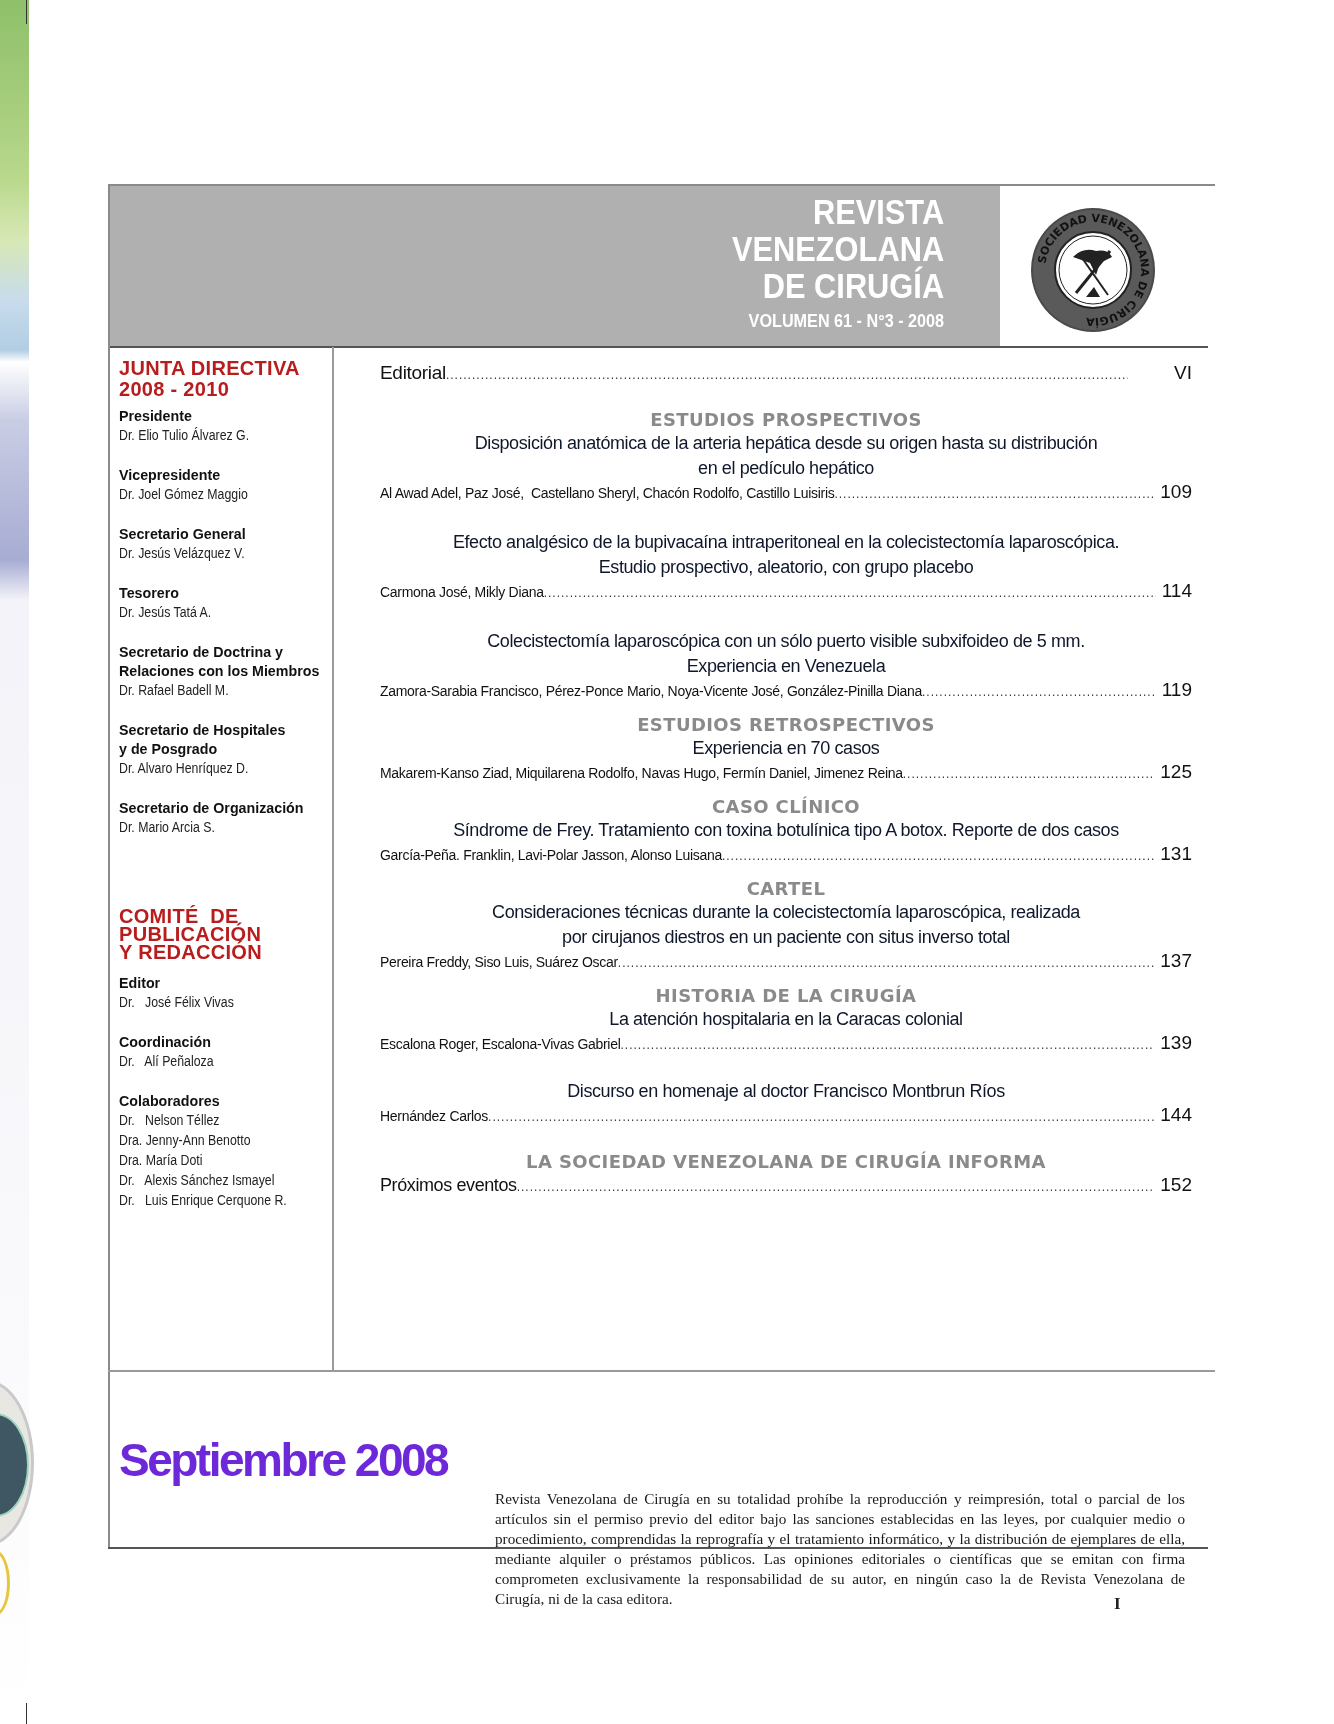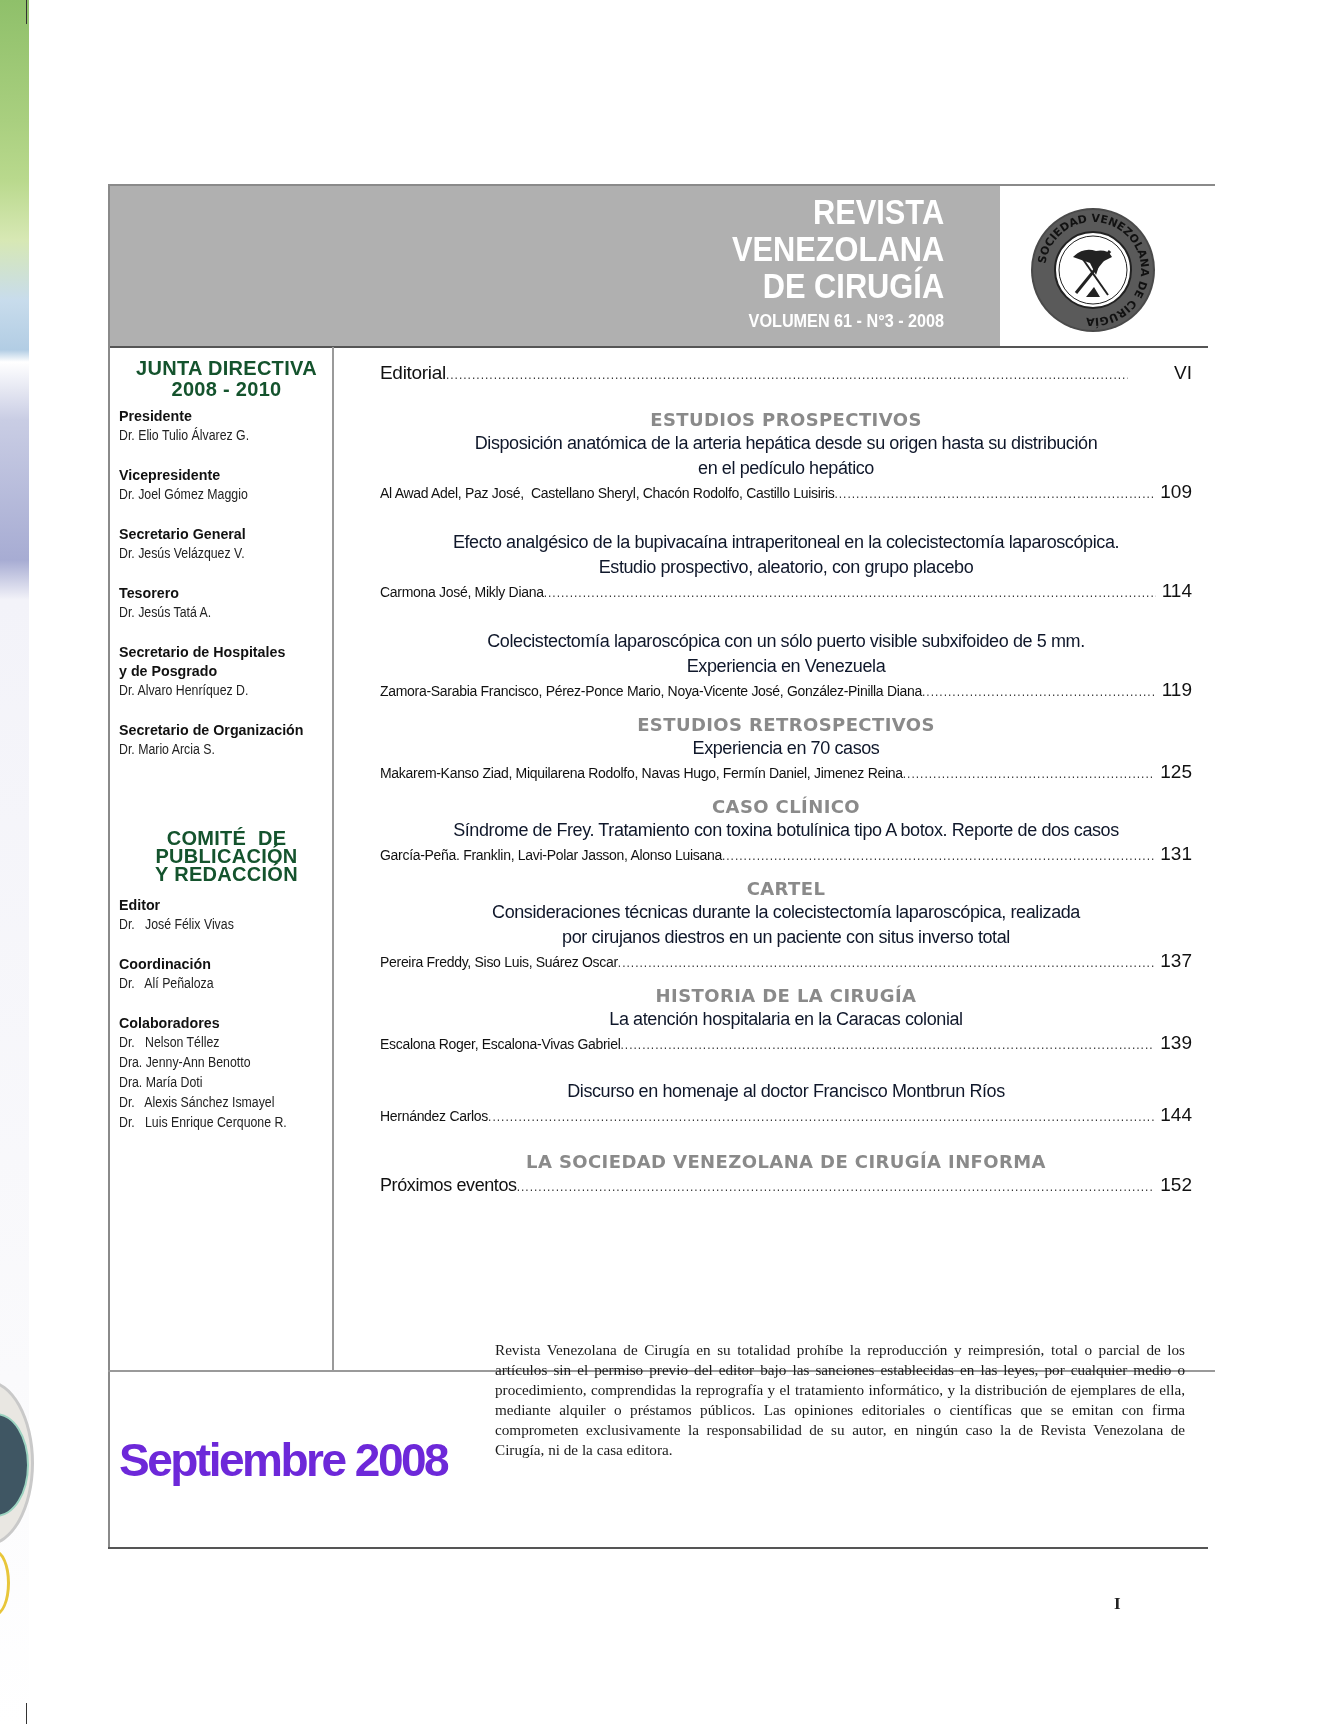--- a/index.html
+++ b/index.html
@@ -33,7 +33,7 @@
 
   
   .left-col { position: absolute; left: 119px; top: 358px; width: 215px; }
-  .group-heading { color: #14532d; font-weight: bold; font-size: 20px; line-height: 21px; letter-spacing: 0.3px; text-align: center; }
+  .group-heading { color: #b91c1c; font-weight: bold; font-size: 20px; line-height: 21px; letter-spacing: 0.3px; }
   .group-heading.comite { font-size: 20px; line-height: 18px; }
   .role { margin-top: 10px; }
   .role-title { font-weight: bold; font-size: 15px; line-height: 19px; color: #111; transform: scaleX(0.95); transform-origin: left; white-space: nowrap; }

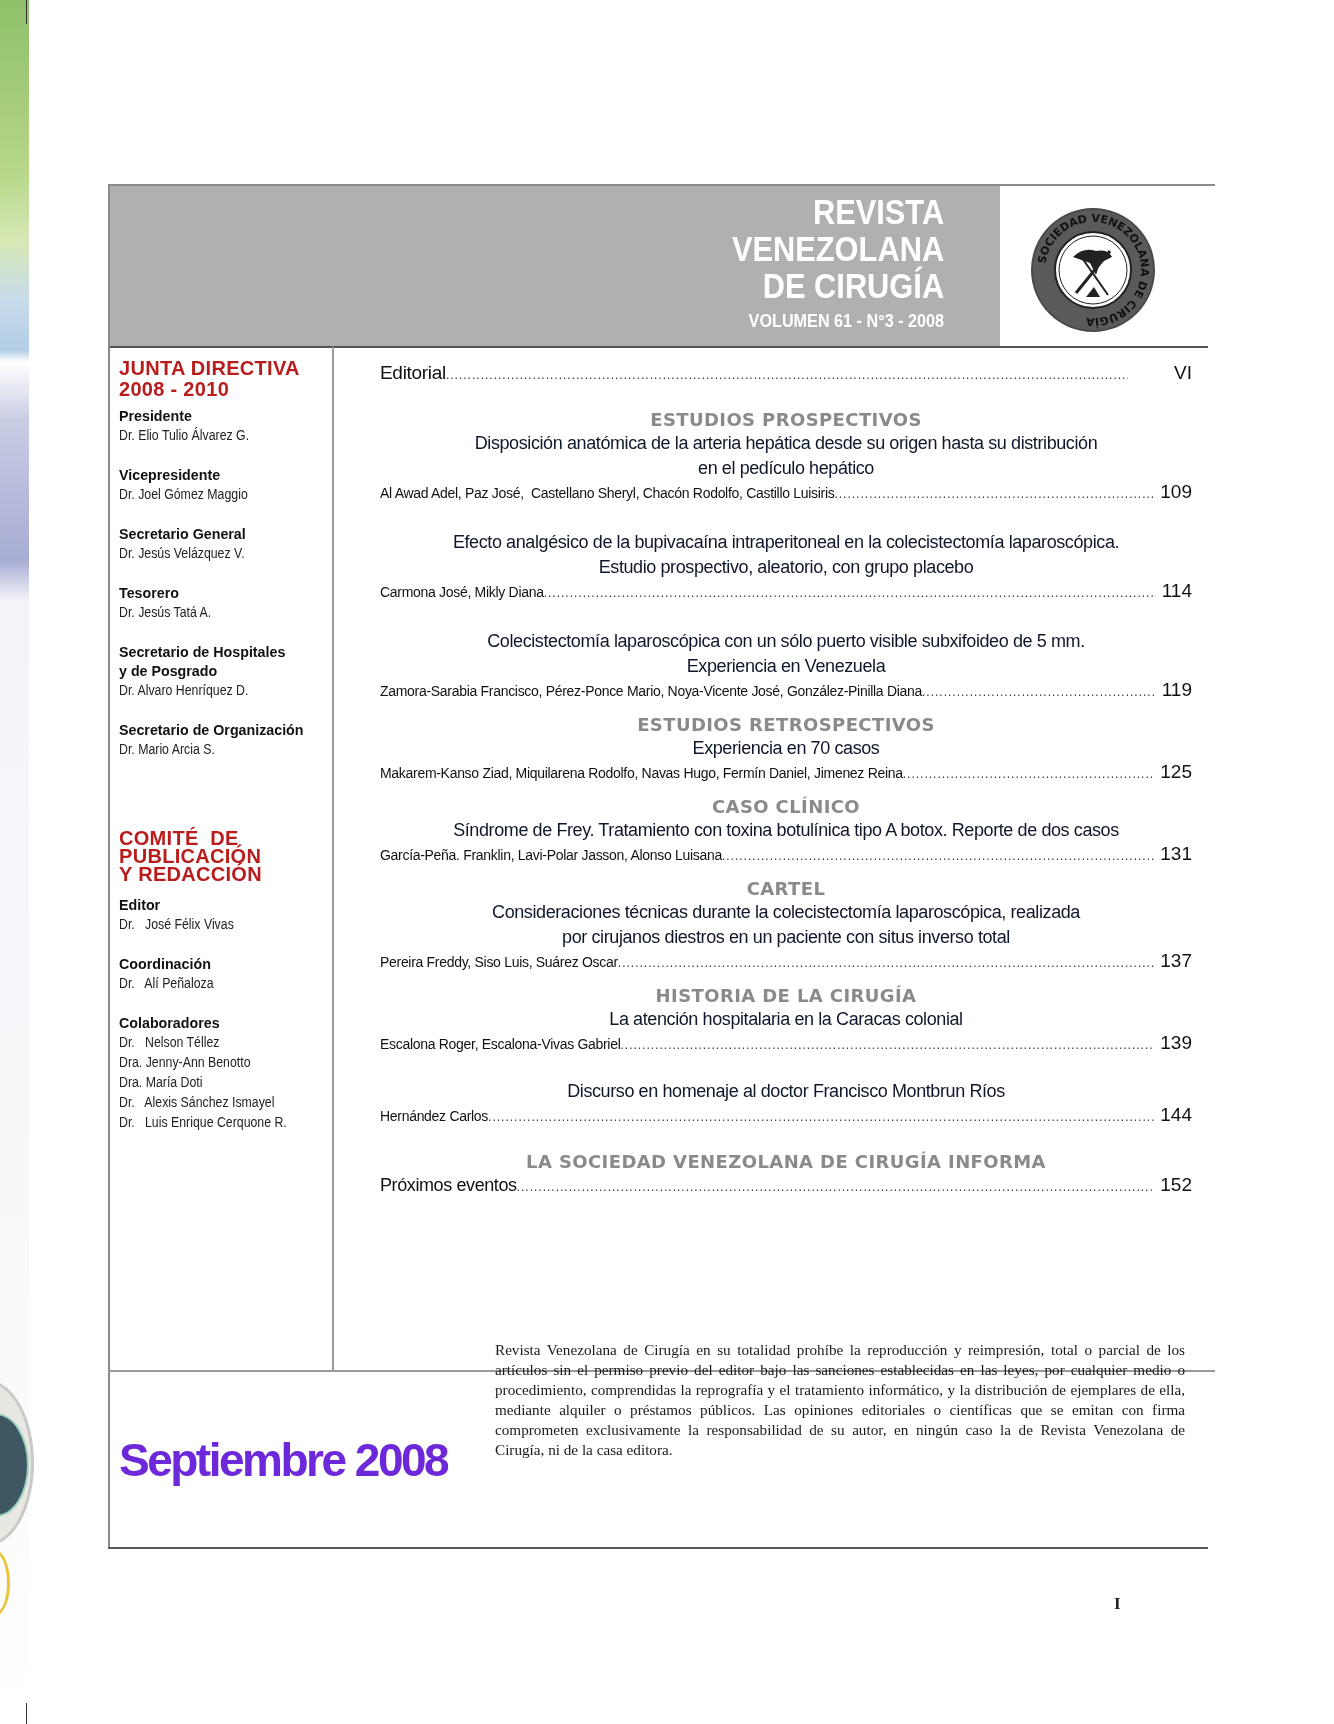--- a/index.html
+++ b/index.html
@@ -127,6 +127,11 @@
     <div class="role-person">Dr. Jesús Tatá A.</div>
   </div>
   <div class="role" style="margin-top:20px">
+    <div class="role-title">Secretario de Doctrina y</div>
+    <div class="role-title">Relaciones con los Miembros</div>
+    <div class="role-person">Dr. Rafael Badell M.</div>
+  </div>
+  <div class="role" style="margin-top:20px">
     <div class="role-title">Secretario de Hospitales</div>
     <div class="role-title">y de Posgrado</div>
     <div class="role-person">Dr. Alvaro Henríquez D.</div>

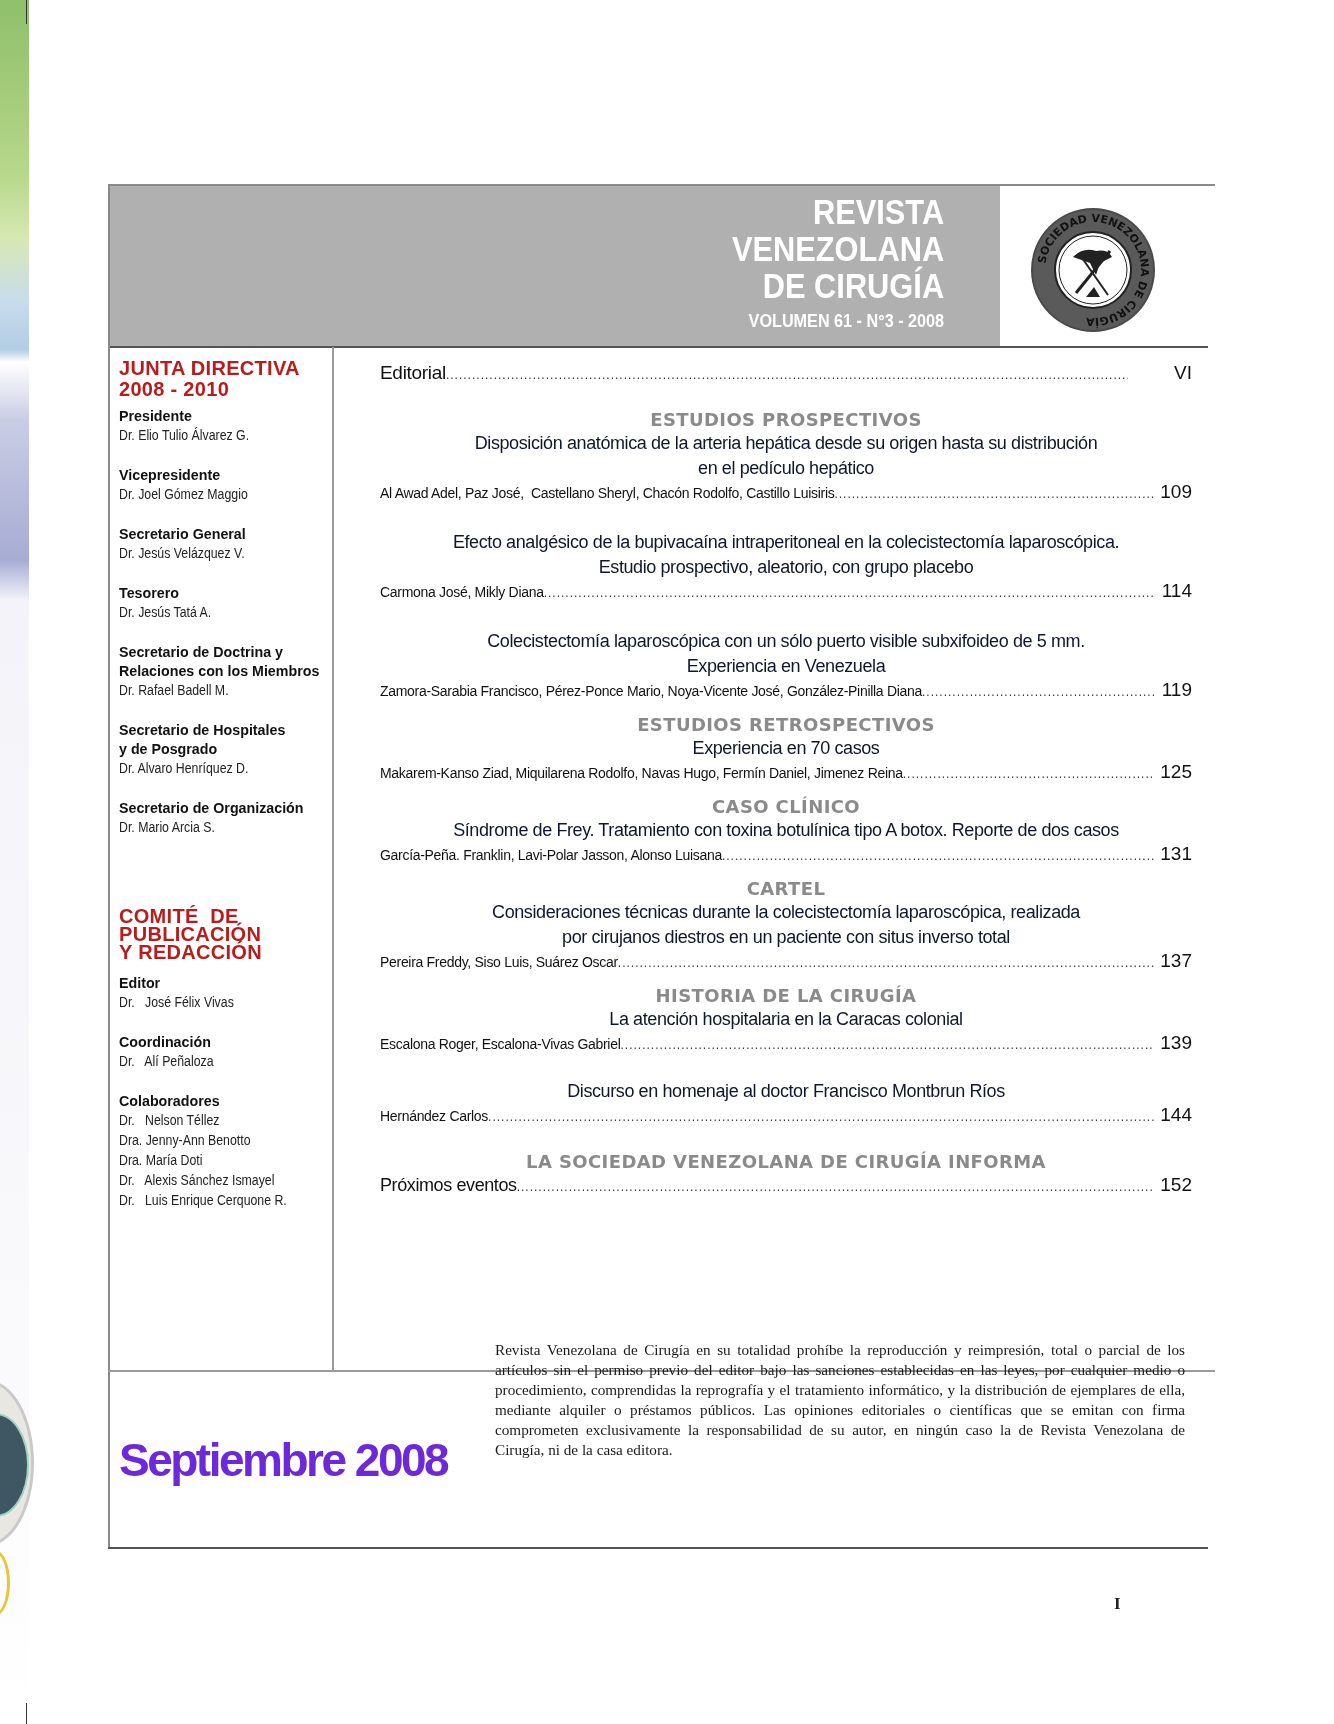--- a/index.html
+++ b/index.html
@@ -58,7 +58,7 @@
 
   
   .issue-date { position: absolute; left: 119px; top: 1430px; font-family: "Liberation Sans", sans-serif; font-weight: bold; font-size: 46px; color: #6d28d9; letter-spacing: -2.5px; line-height: 60px; }
-  .disclaimer { position: absolute; left: 495px; top: 1340px; width: 690px; font-family: "Liberation Serif", serif; font-size: 15.2px; line-height: 20px; color: #1a1a1a; text-align: justify; }
+  .disclaimer { position: absolute; left: 495px; top: 1489px; width: 690px; font-family: "Liberation Serif", serif; font-size: 15.2px; line-height: 20px; color: #1a1a1a; text-align: justify; }
   .folio { position: absolute; left: 1114px; top: 1594px; font-family: "Liberation Serif", serif; font-weight: bold; font-size: 17px; color: #222; }
 </style>
 </head>

